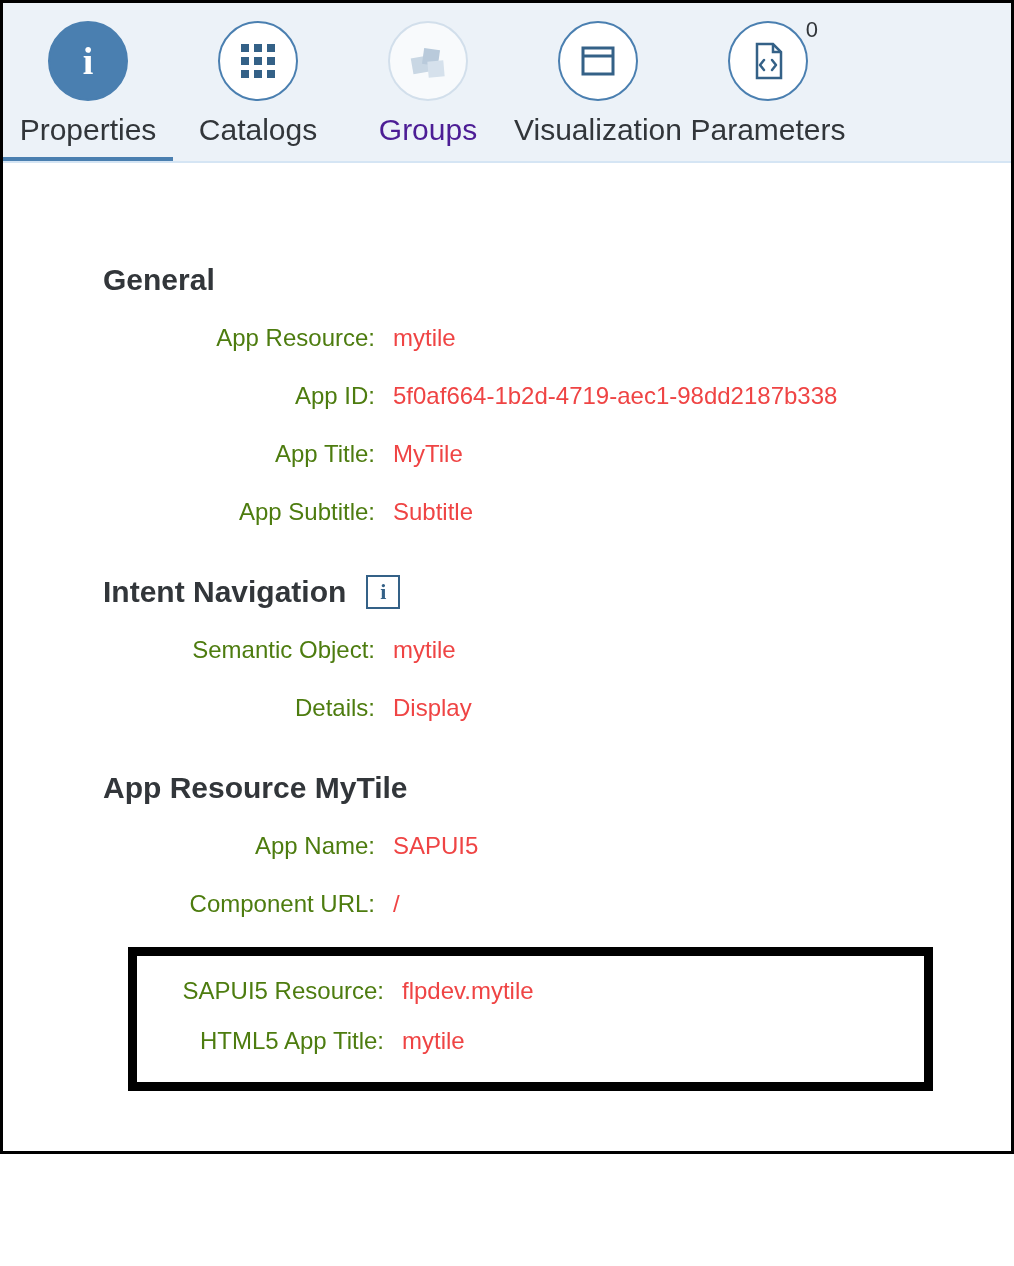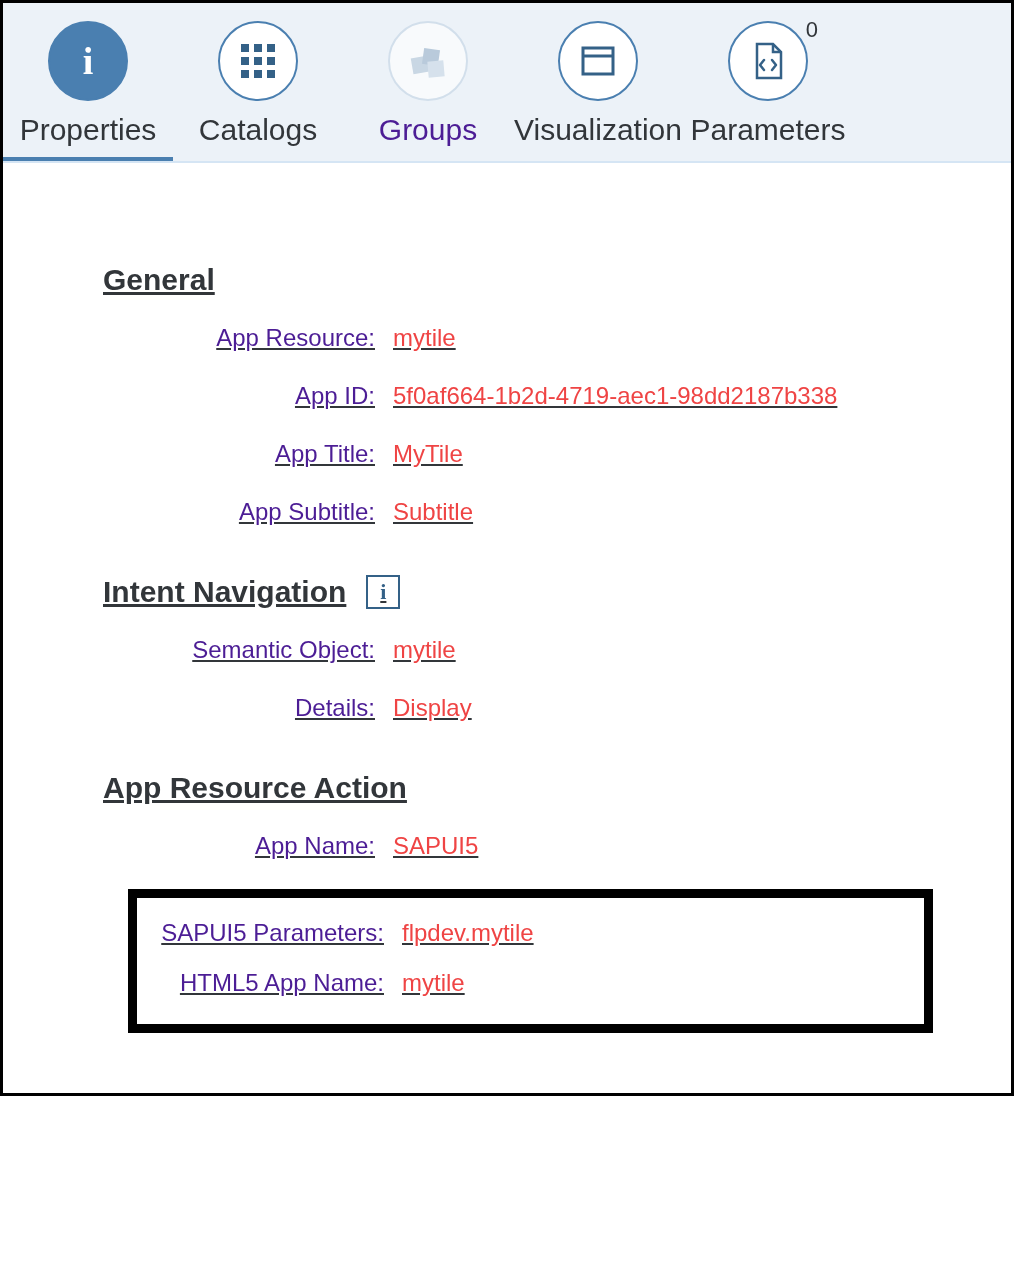--- a/index.html
+++ b/index.html
@@ -70,7 +70,6 @@
     }
     .content {
       padding: 60px 28px 60px 30px;
-      text-decoration: underline;
     }
     .section-heading {
       font-size: 30px;

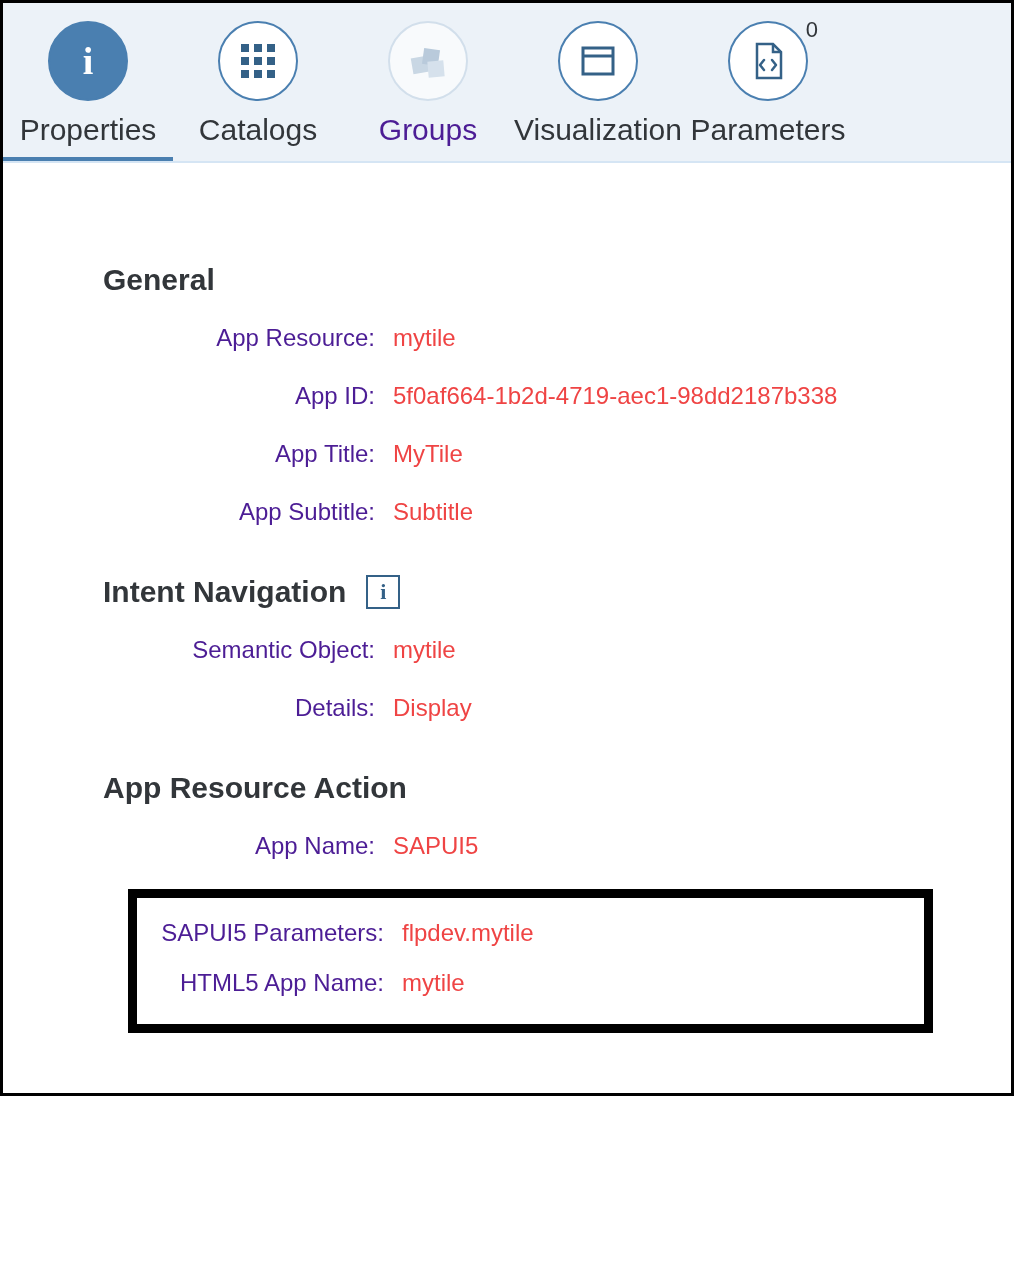--- a/index.html
+++ b/index.html
@@ -107,7 +107,7 @@
     .form-label {
       width: 290px;
       text-align: right;
-      color: #4c1d95;
+      color: #4d7c0f;
       font-size: 24px;
       padding-right: 18px;
       line-height: 1.25;

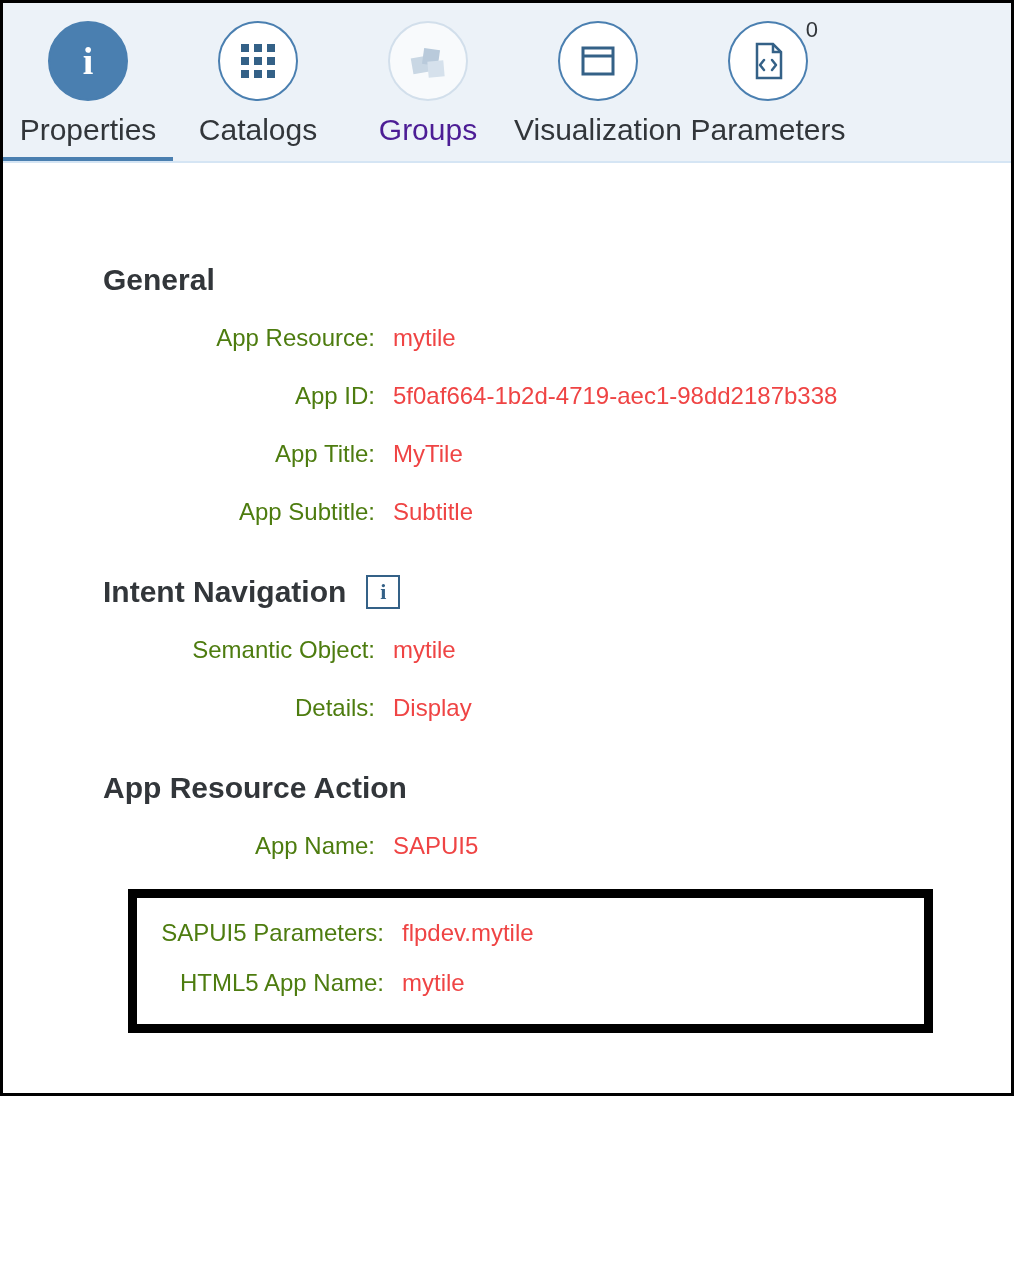--- a/index.html
+++ b/index.html
@@ -235,7 +235,7 @@
     <div class="form-value">Display</div>
   </div>
 
-  <div class="section-heading">App Resource Action</div>
+  <div class="section-heading">App Resource MyTile</div>
 
   <div class="form-row">
     <div class="form-label">App Name:</div>

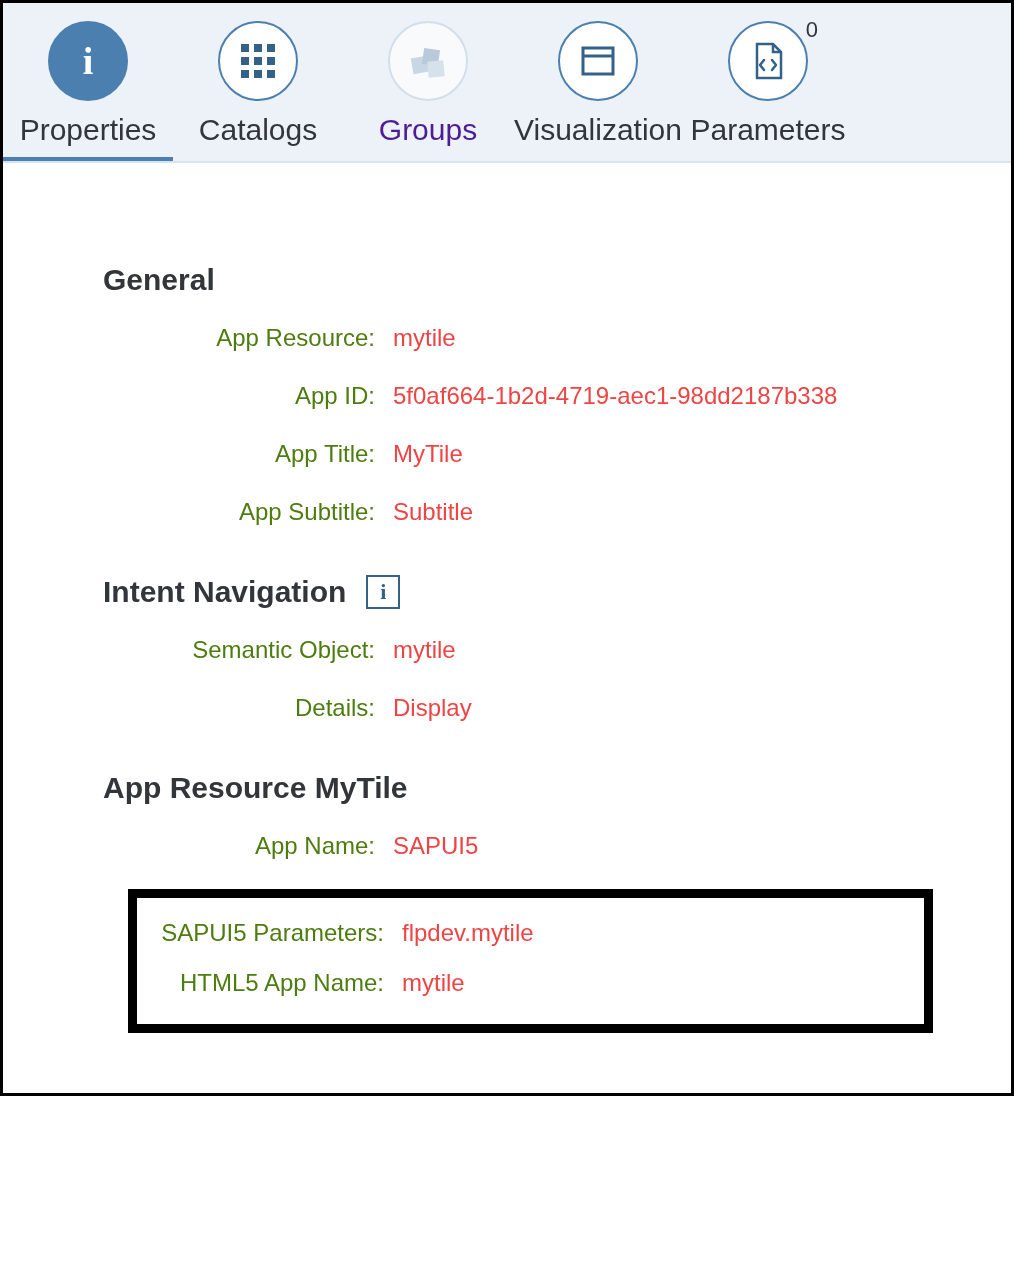--- a/index.html
+++ b/index.html
@@ -241,6 +241,10 @@
     <div class="form-label">App Name:</div>
     <div class="form-value">SAPUI5</div>
   </div>
+  <div class="form-row">
+    <div class="form-label">Component URL:</div>
+    <div class="form-value">/</div>
+  </div>
 
   <div class="highlight-box">
     <div class="form-row">

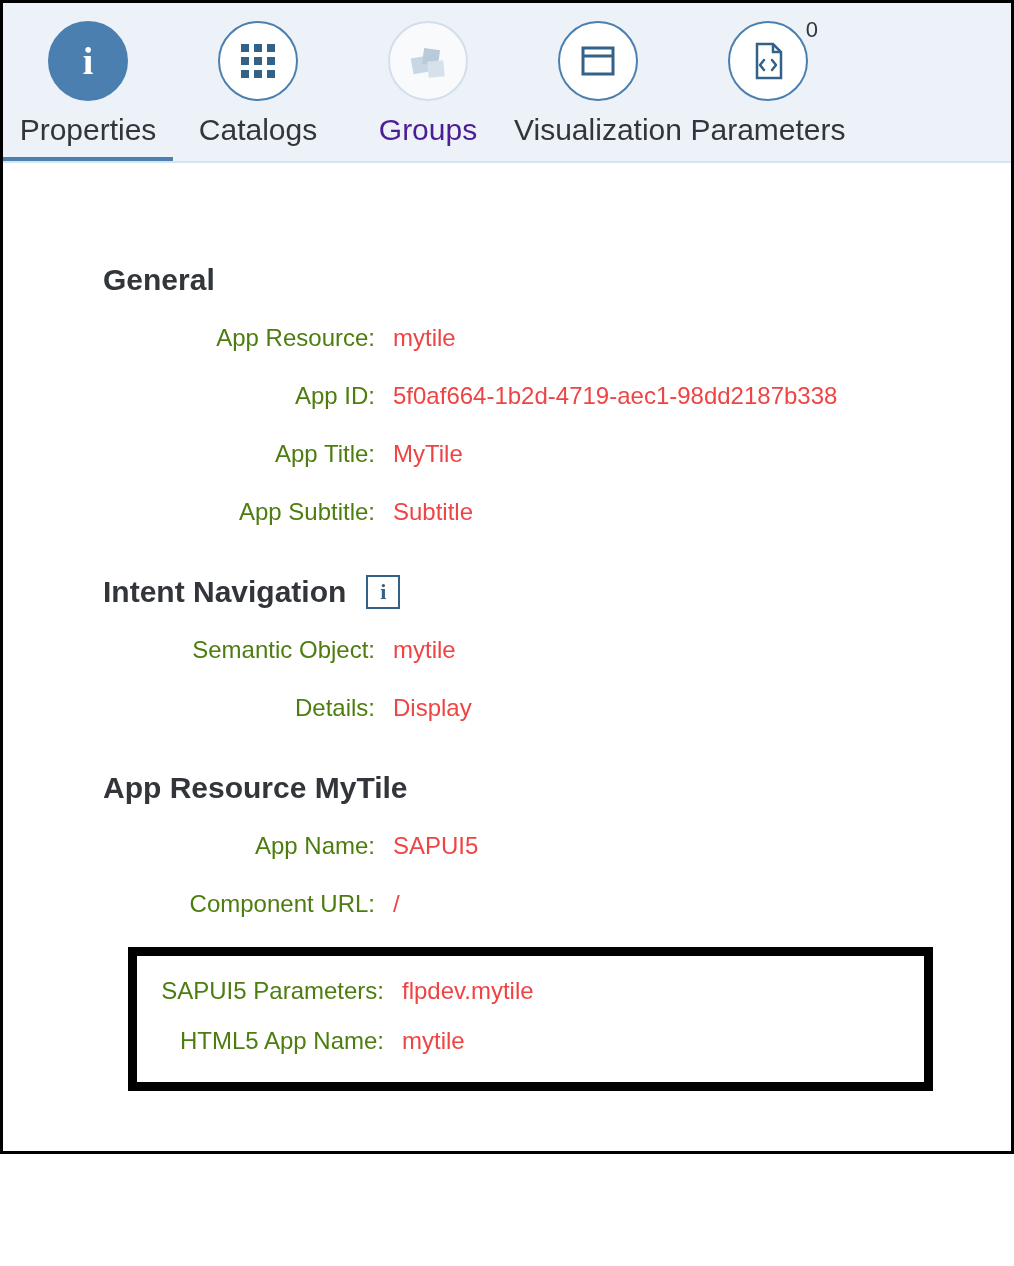--- a/index.html
+++ b/index.html
@@ -248,7 +248,7 @@
 
   <div class="highlight-box">
     <div class="form-row">
-      <div class="form-label">SAPUI5 Parameters:</div>
+      <div class="form-label">SAPUI5 Resource:</div>
       <div class="form-value">flpdev.mytile</div>
     </div>
     <div class="form-row">

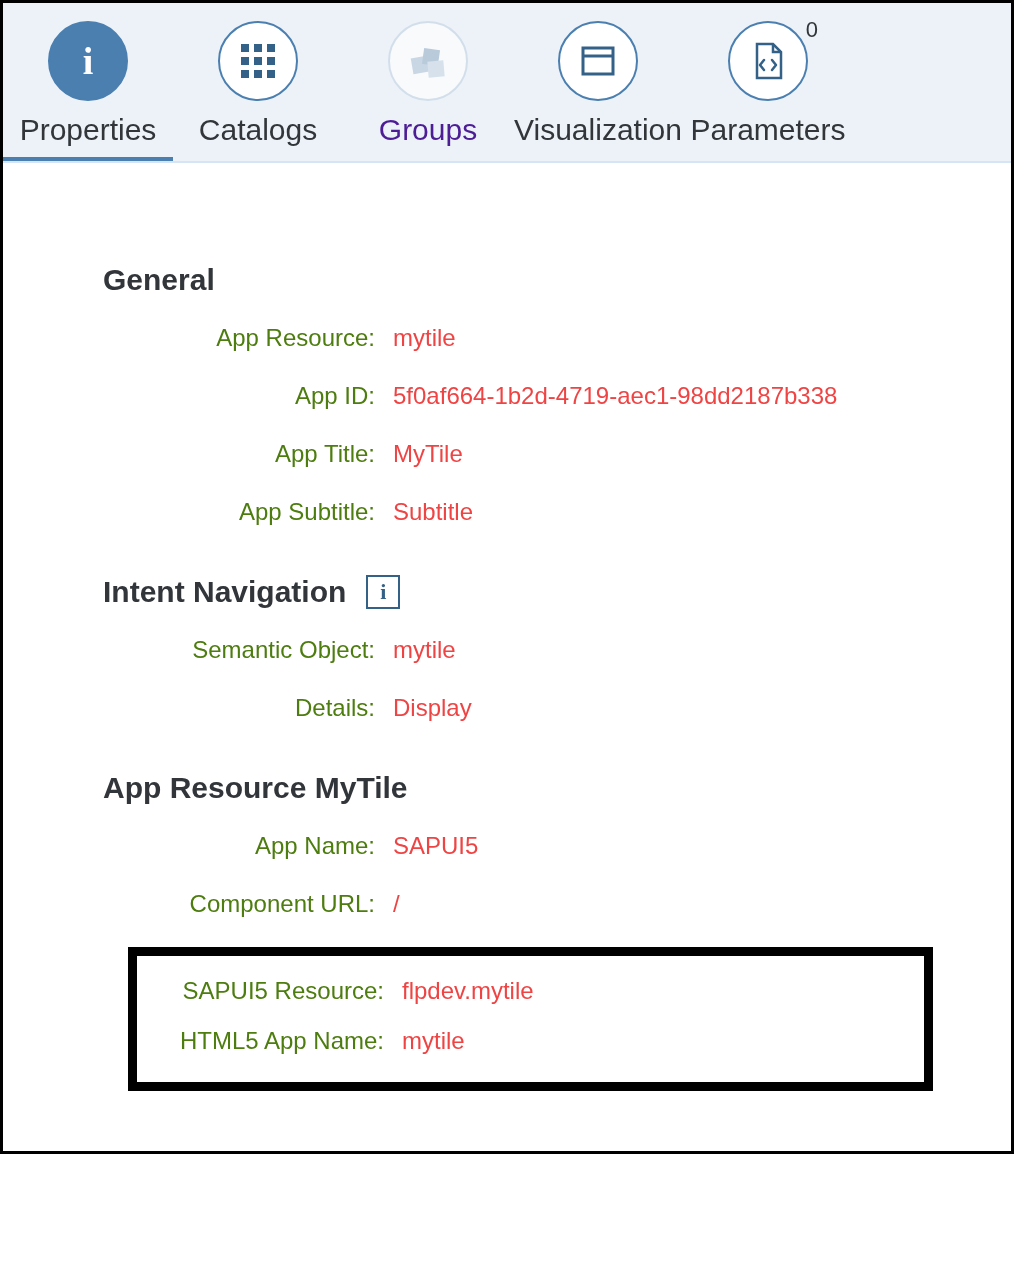--- a/index.html
+++ b/index.html
@@ -252,7 +252,7 @@
       <div class="form-value">flpdev.mytile</div>
     </div>
     <div class="form-row">
-      <div class="form-label">HTML5 App Name:</div>
+      <div class="form-label">HTML5 App Title:</div>
       <div class="form-value">mytile</div>
     </div>
   </div>

